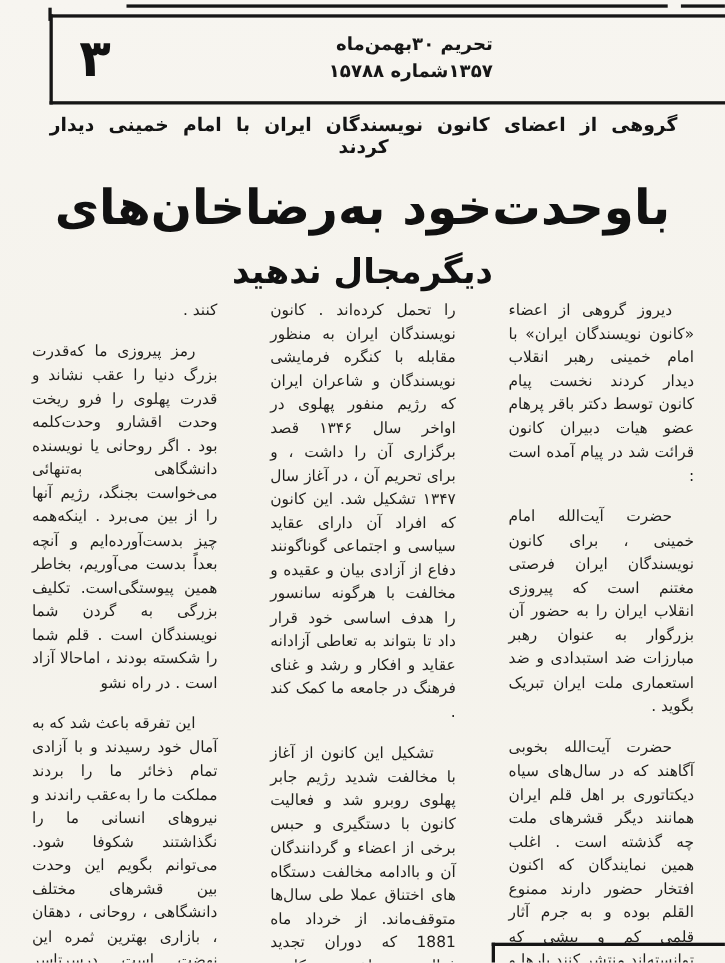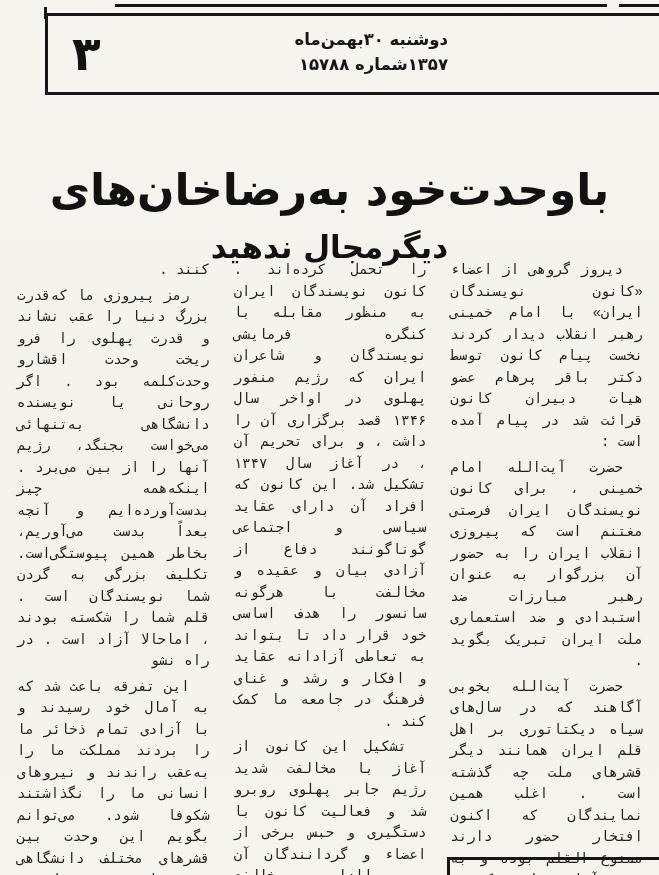--- a/index.html
+++ b/index.html
@@ -81,7 +81,7 @@
   <div class="masthead-box">
     <div class="page-number">۳</div>
     <div class="date-block">
-      <div>دوشنبه ۳۰بهمن‌ماه</div>
+      <div>تحریم ۳۰بهمن‌ماه</div>
       <div>۱۳۵۷شماره ۱۵۷۸۸</div>
     </div>
   </div>

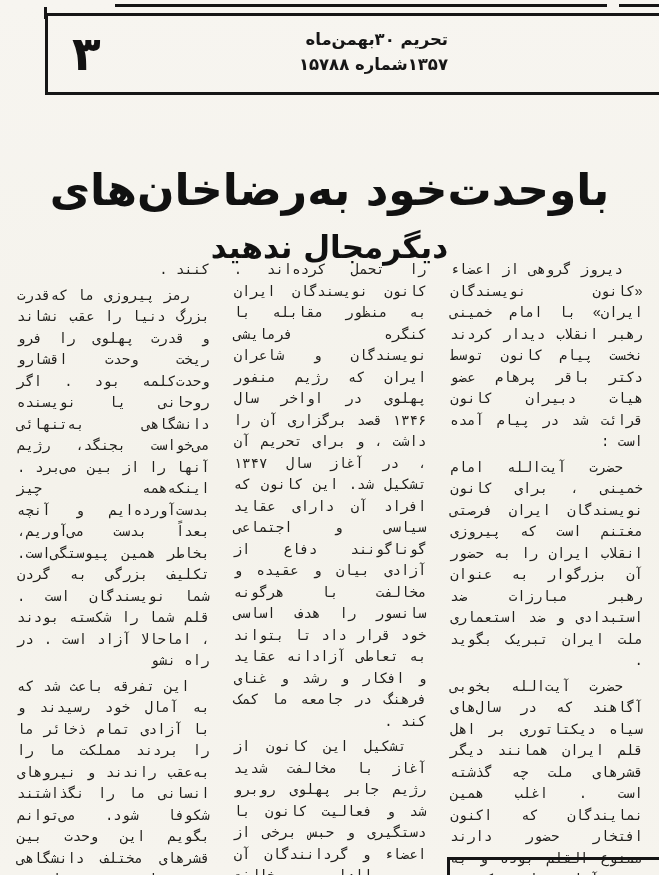--- a/index.html
+++ b/index.html
@@ -86,6 +86,7 @@
     </div>
   </div>
 
+  <div class="kicker">گروهی از اعضای کانون نویسندگان ایران با امام خمینی دیدار کردند</div>
 
   <div class="headline">
     <div class="hl1">باوحدت‌خود به‌رضاخان‌های</div>

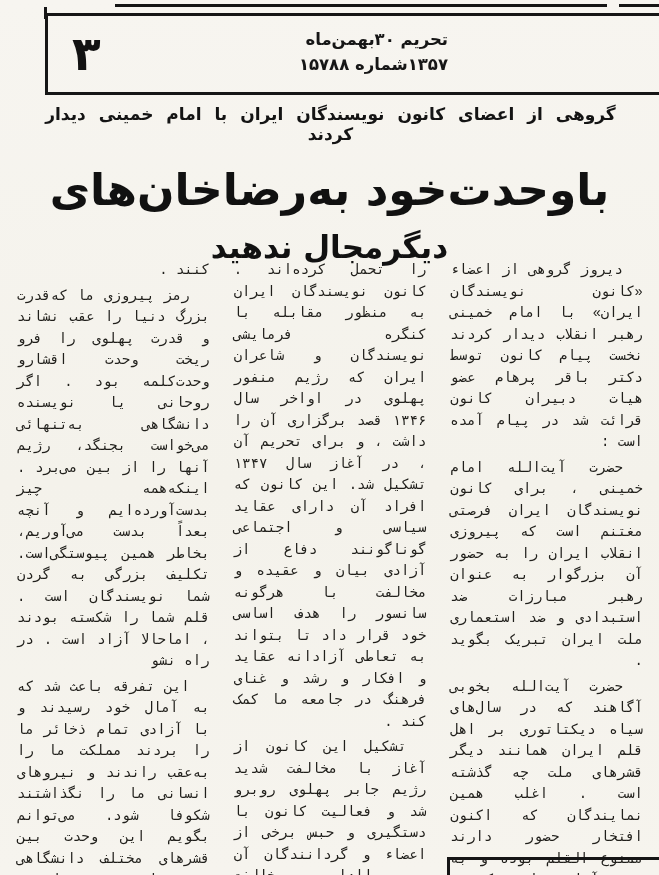--- a/index.html
+++ b/index.html
@@ -63,7 +63,7 @@
     text-align: justify;
     color: #201f1b;
   }
-  .col p { margin: 4px; font-family: Liberation Mono, monospace; }
+  .col p { margin: 16px; }
   .col p.indent { text-indent: 20px; }
   
   .bottom-rule { position: absolute; top: 857px; left: 447px; right: 0; height: 3px; background: #151515; }

